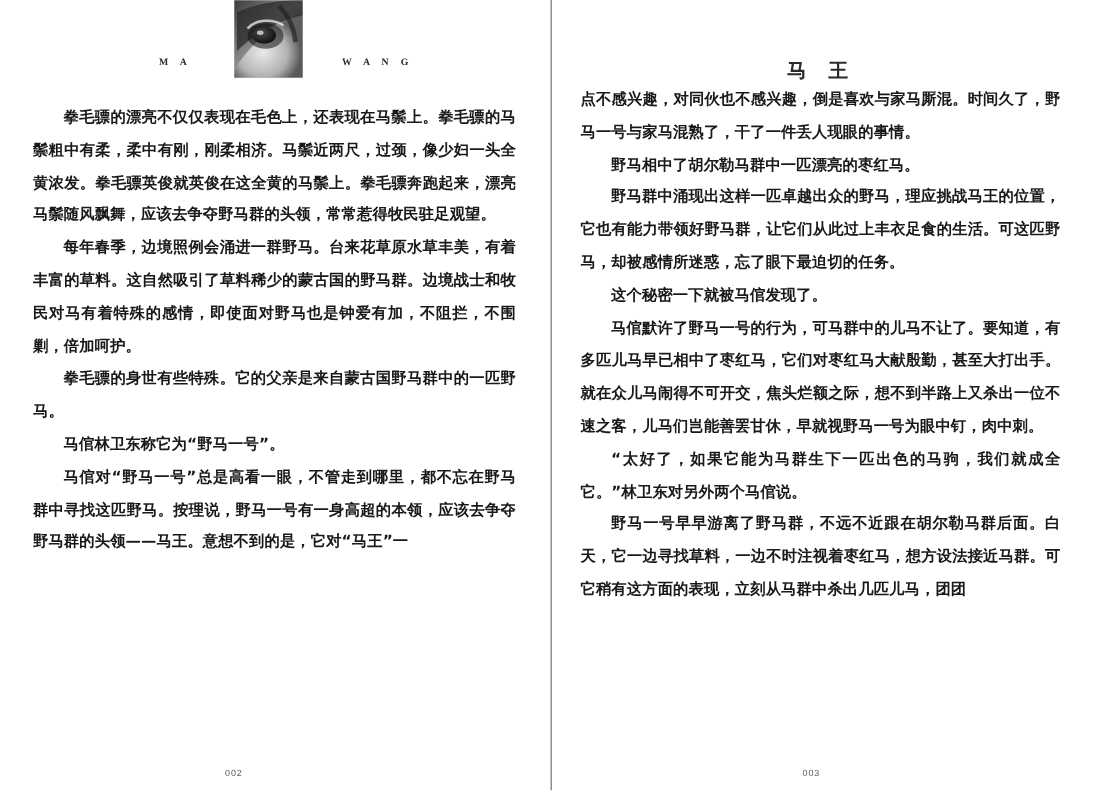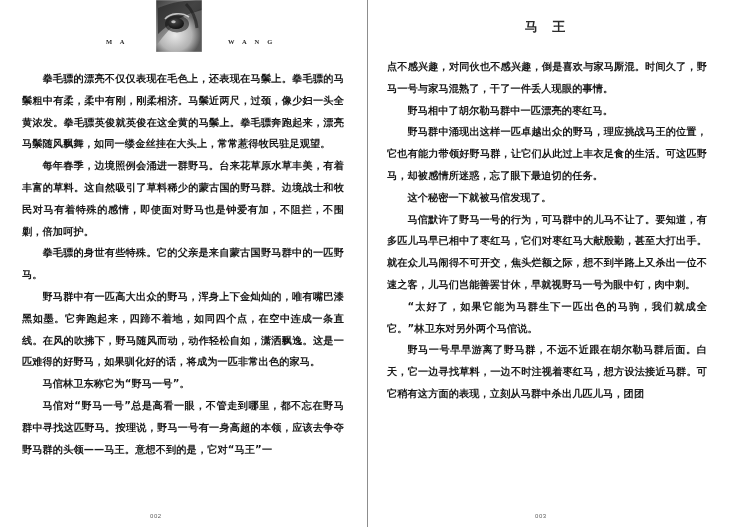--- a/index.html
+++ b/index.html
@@ -80,7 +80,7 @@
   .running-head-right {
     height: 56px;
     display: flex;
-    align-items: flex-start;
+    align-items: flex-end;
     justify-content: center;
     padding-top: 18px;
     box-sizing: border-box;

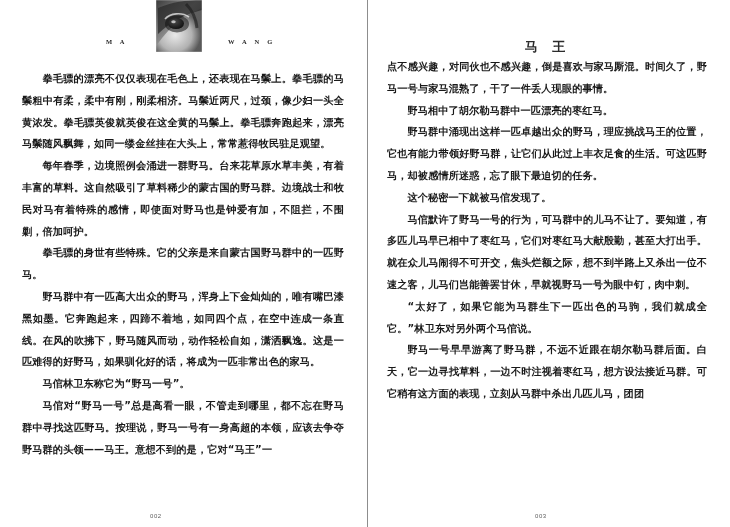--- a/index.html
+++ b/index.html
@@ -171,7 +171,7 @@
     </div>
 
     <div class="body-col">
-      <p>拳毛骠的漂亮不仅仅表现在毛色上，还表现在马鬃上。拳毛骠的马鬃粗中有柔，柔中有刚，刚柔相济。马鬃近两尺，过颈，像少妇一头全黄浓发。拳毛骠英俊就英俊在这全黄的马鬃上。拳毛骠奔跑起来，漂亮马鬃随风飘舞，如同一缕金丝挂在大头上，常常惹得牧民驻足观望。</p>
+      <p>拳毛骠的漂亮不仅仅表现在毛色上，还表现在马鬃上。拳毛骠的马鬃粗中有柔，柔中有刚，刚柔相济。马鬃近两尺，过颈，像少妇一头全黄浓发。拳毛骠英俊就英俊在这全黄的马鬃上。拳毛骠奔跑起来，漂亮马鬃随风飘舞，应该去争夺野马群的头领，常常惹得牧民驻足观望。</p>
       <p>每年春季，边境照例会涌进一群野马。台来花草原水草丰美，有着丰富的草料。这自然吸引了草料稀少的蒙古国的野马群。边境战士和牧民对马有着特殊的感情，即使面对野马也是钟爱有加，不阻拦，不围剿，倍加呵护。</p>
       <p>拳毛骠的身世有些特殊。它的父亲是来自蒙古国野马群中的一匹野马。</p>
       <p>野马群中有一匹高大出众的野马，浑身上下金灿灿的，唯有嘴巴漆黑如墨。它奔跑起来，四蹄不着地，如同四个点，在空中连成一条直线。在风的吹拂下，野马随风而动，动作轻松自如，潇洒飘逸。这是一匹难得的好野马，如果驯化好的话，将成为一匹非常出色的家马。</p>

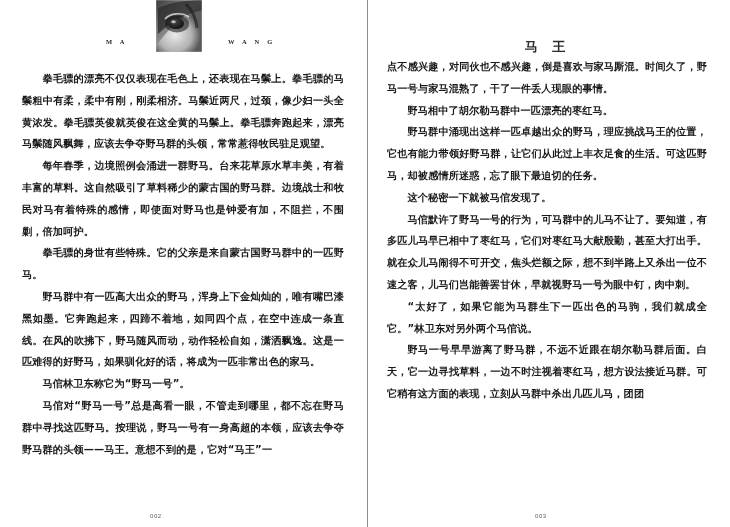--- a/index.html
+++ b/index.html
@@ -174,7 +174,6 @@
       <p>拳毛骠的漂亮不仅仅表现在毛色上，还表现在马鬃上。拳毛骠的马鬃粗中有柔，柔中有刚，刚柔相济。马鬃近两尺，过颈，像少妇一头全黄浓发。拳毛骠英俊就英俊在这全黄的马鬃上。拳毛骠奔跑起来，漂亮马鬃随风飘舞，应该去争夺野马群的头领，常常惹得牧民驻足观望。</p>
       <p>每年春季，边境照例会涌进一群野马。台来花草原水草丰美，有着丰富的草料。这自然吸引了草料稀少的蒙古国的野马群。边境战士和牧民对马有着特殊的感情，即使面对野马也是钟爱有加，不阻拦，不围剿，倍加呵护。</p>
       <p>拳毛骠的身世有些特殊。它的父亲是来自蒙古国野马群中的一匹野马。</p>
-      <p>野马群中有一匹高大出众的野马，浑身上下金灿灿的，唯有嘴巴漆黑如墨。它奔跑起来，四蹄不着地，如同四个点，在空中连成一条直线。在风的吹拂下，野马随风而动，动作轻松自如，潇洒飘逸。这是一匹难得的好野马，如果驯化好的话，将成为一匹非常出色的家马。</p>
       <p>马倌林卫东称它为“野马一号”。</p>
       <p>马倌对“野马一号”总是高看一眼，不管走到哪里，都不忘在野马群中寻找这匹野马。按理说，野马一号有一身高超的本领，应该去争夺野马群的头领——马王。意想不到的是，它对“马王”一</p>
     </div>

